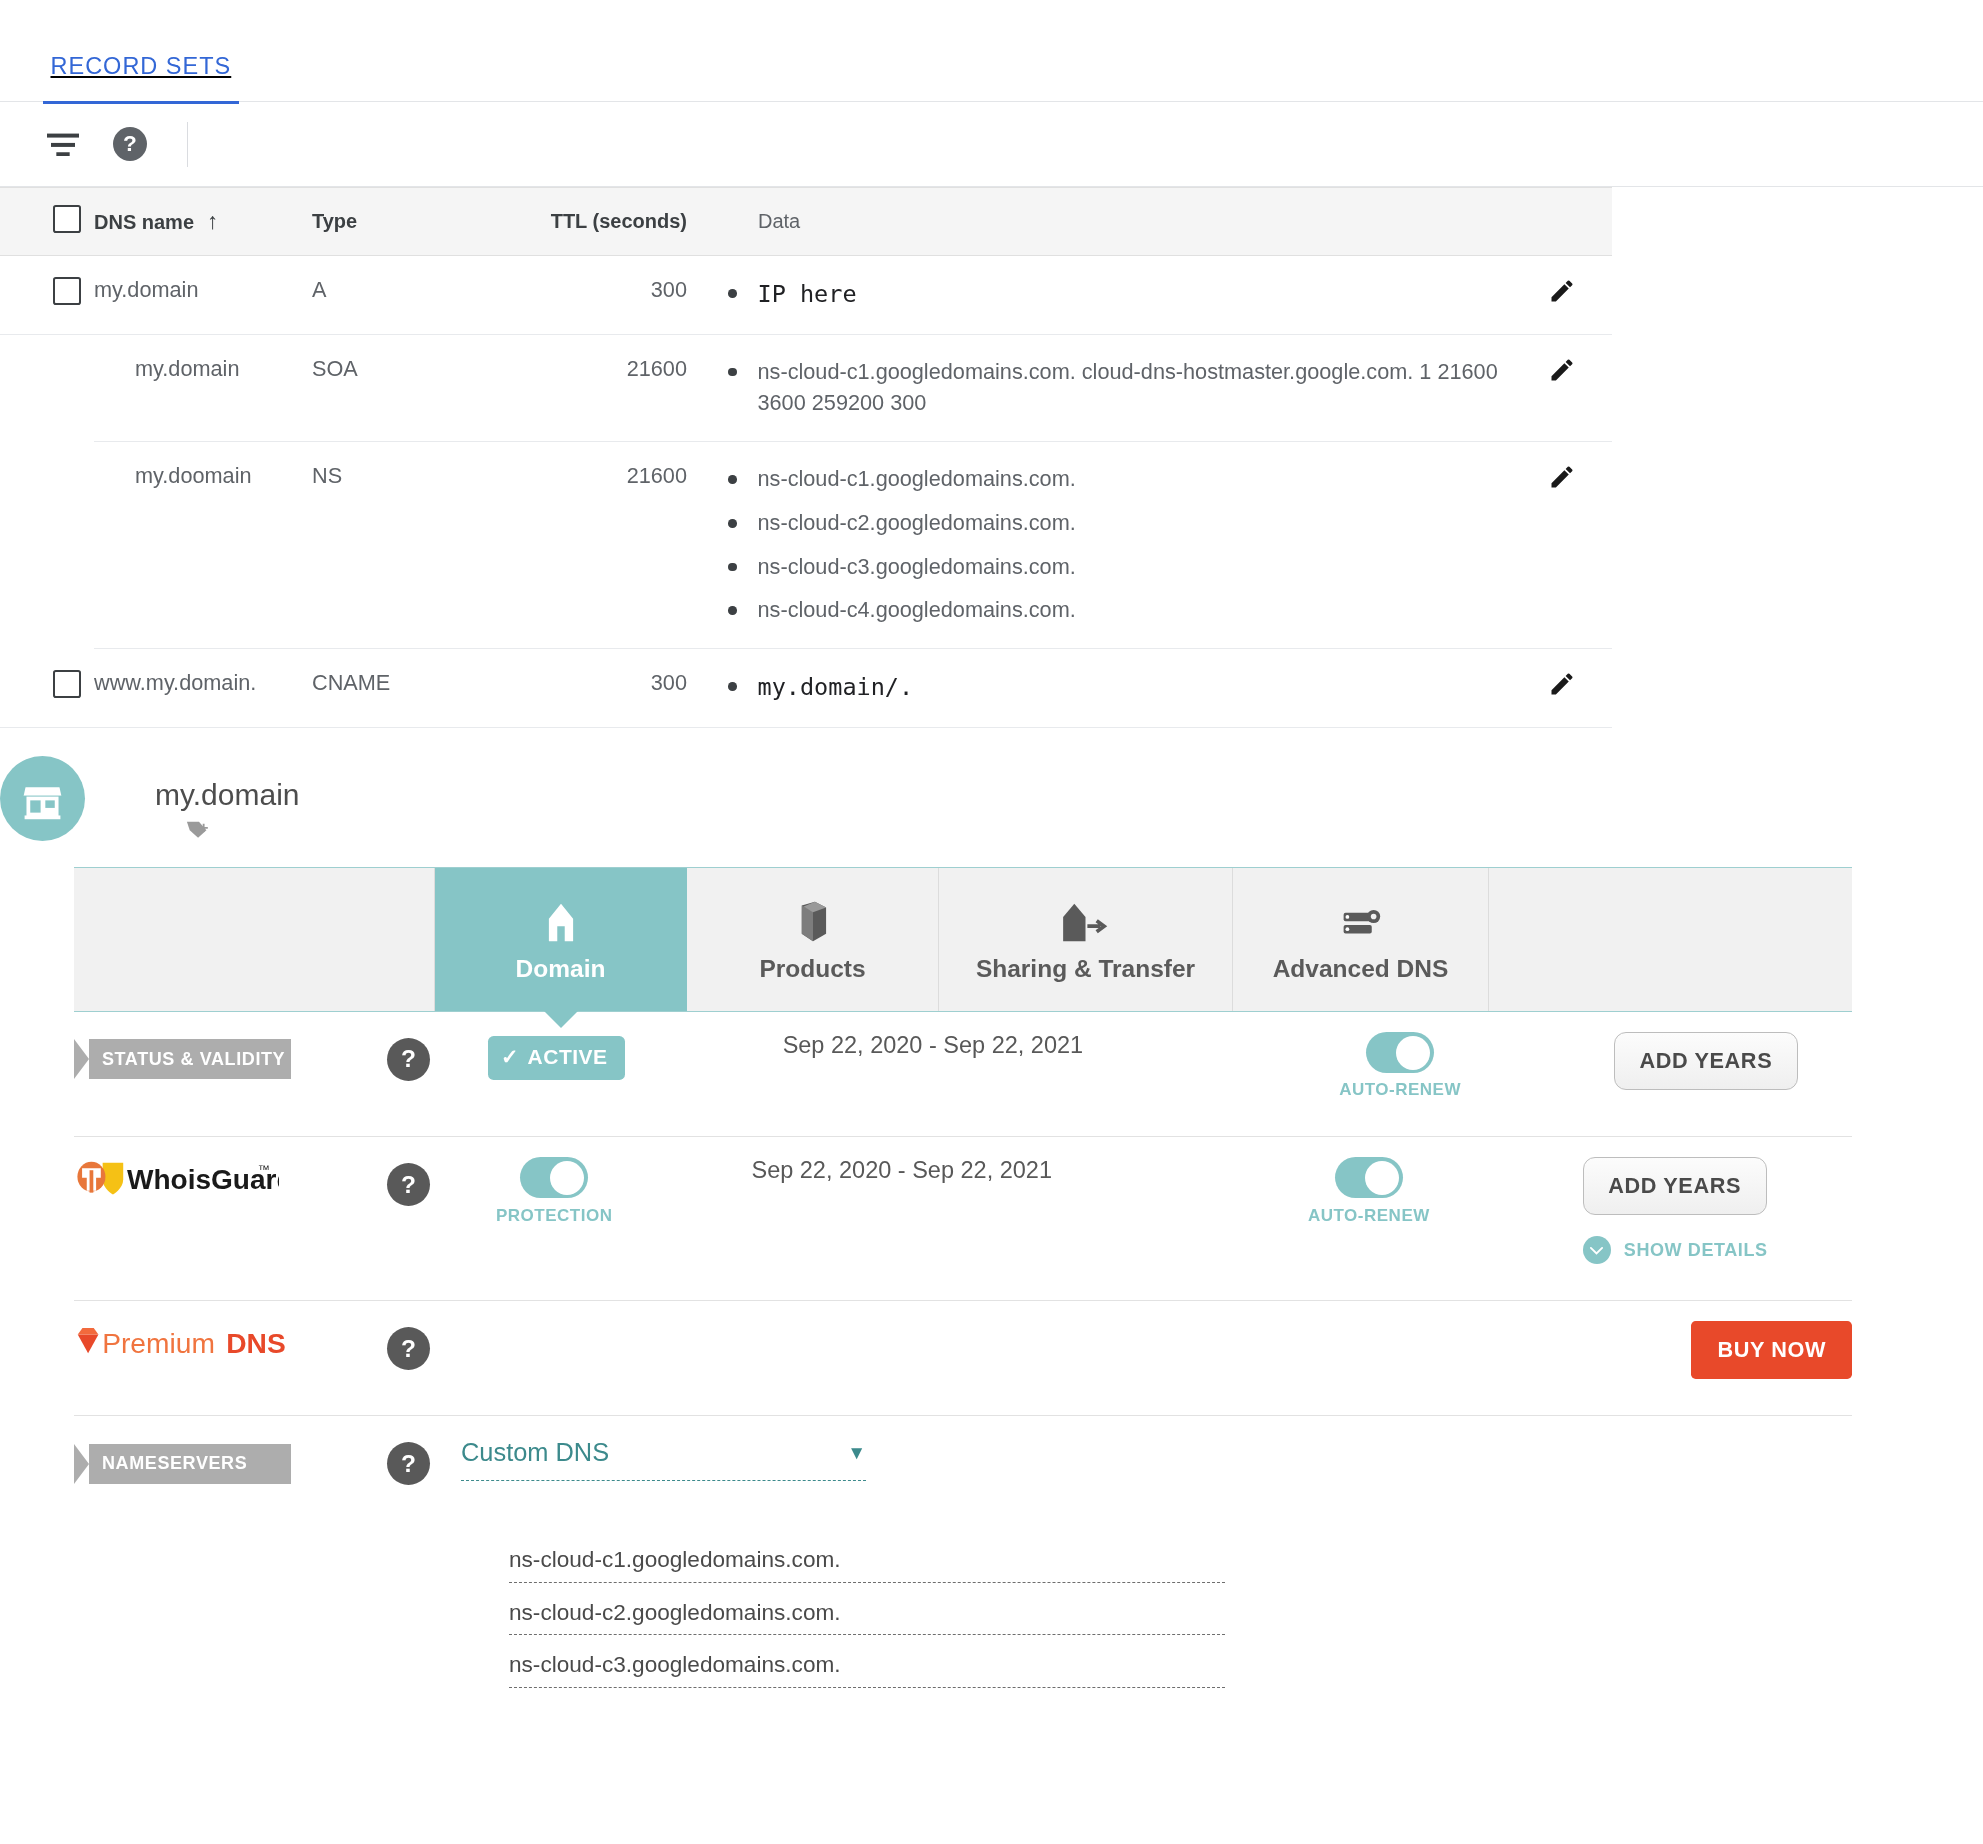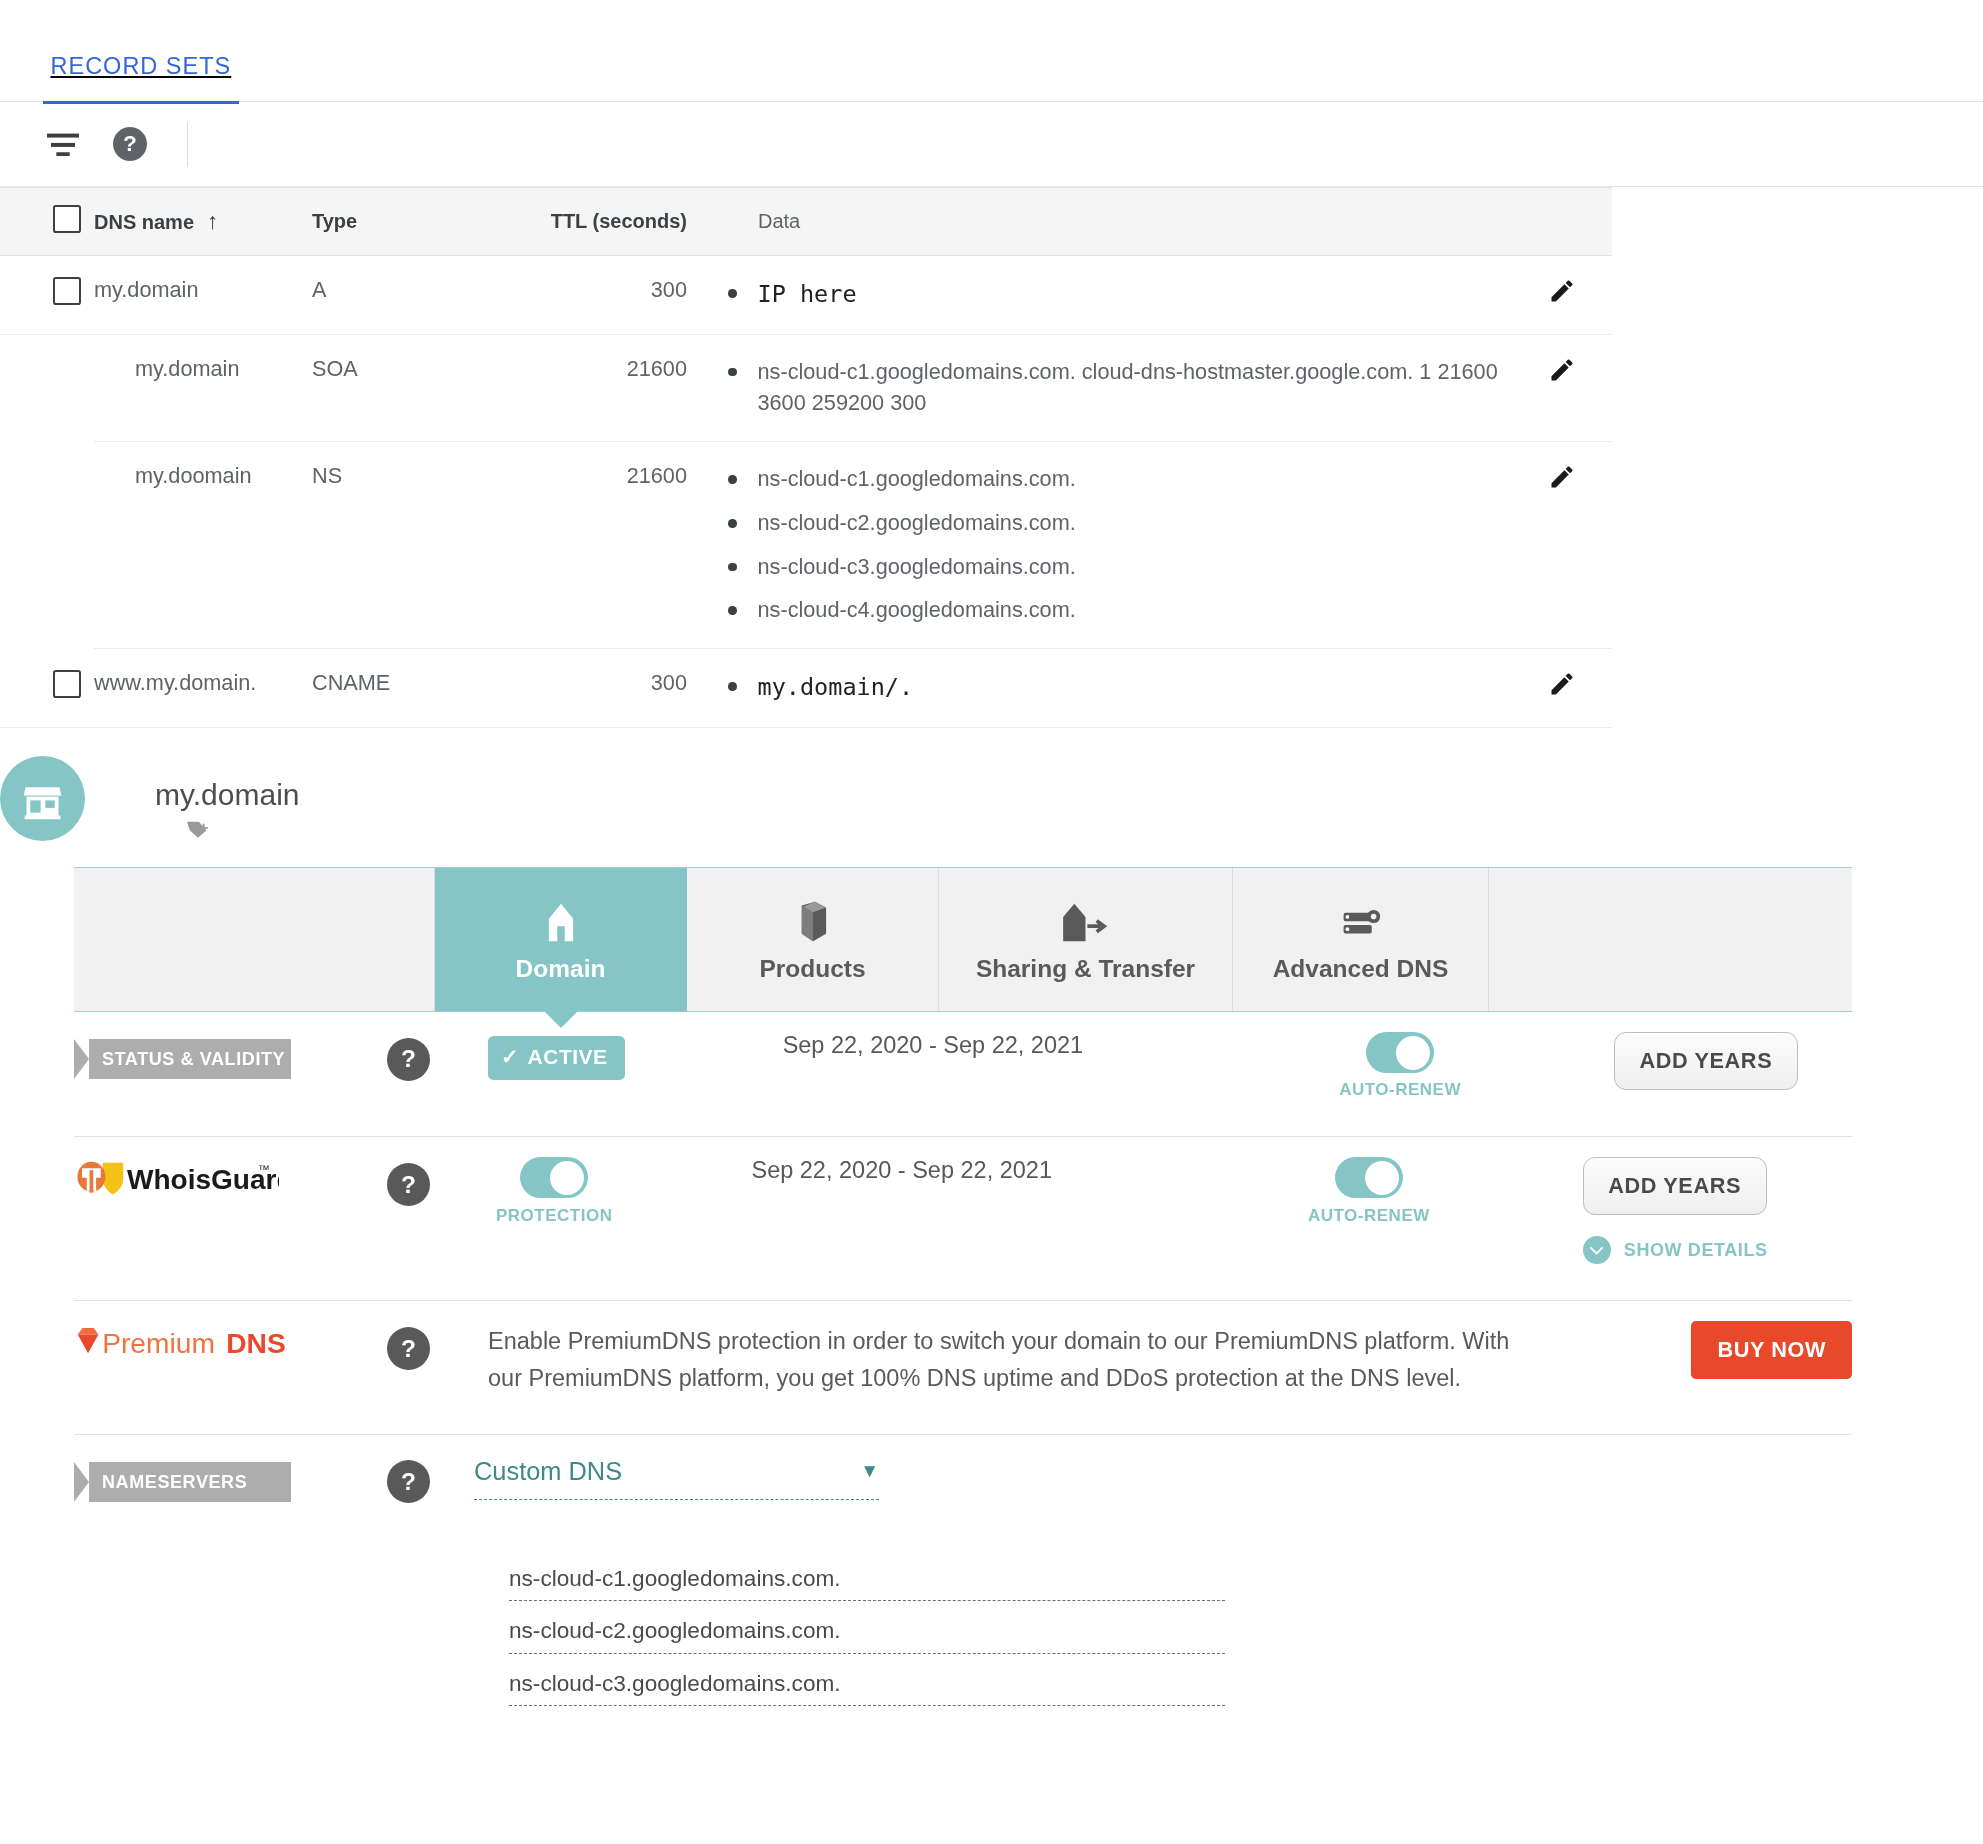--- a/index.html
+++ b/index.html
@@ -604,7 +604,6 @@
       </svg>
     </div>
     <div class="qmark">?</div>
-    <div class="pdns-text">Enable PremiumDNS protection in order to switch your domain to our PremiumDNS platform. With our PremiumDNS platform, you get 100% DNS uptime and DDoS protection at the DNS level.</div>
     <button class="btn-buy" style="margin-left:auto">BUY NOW</button>
   </div>
 

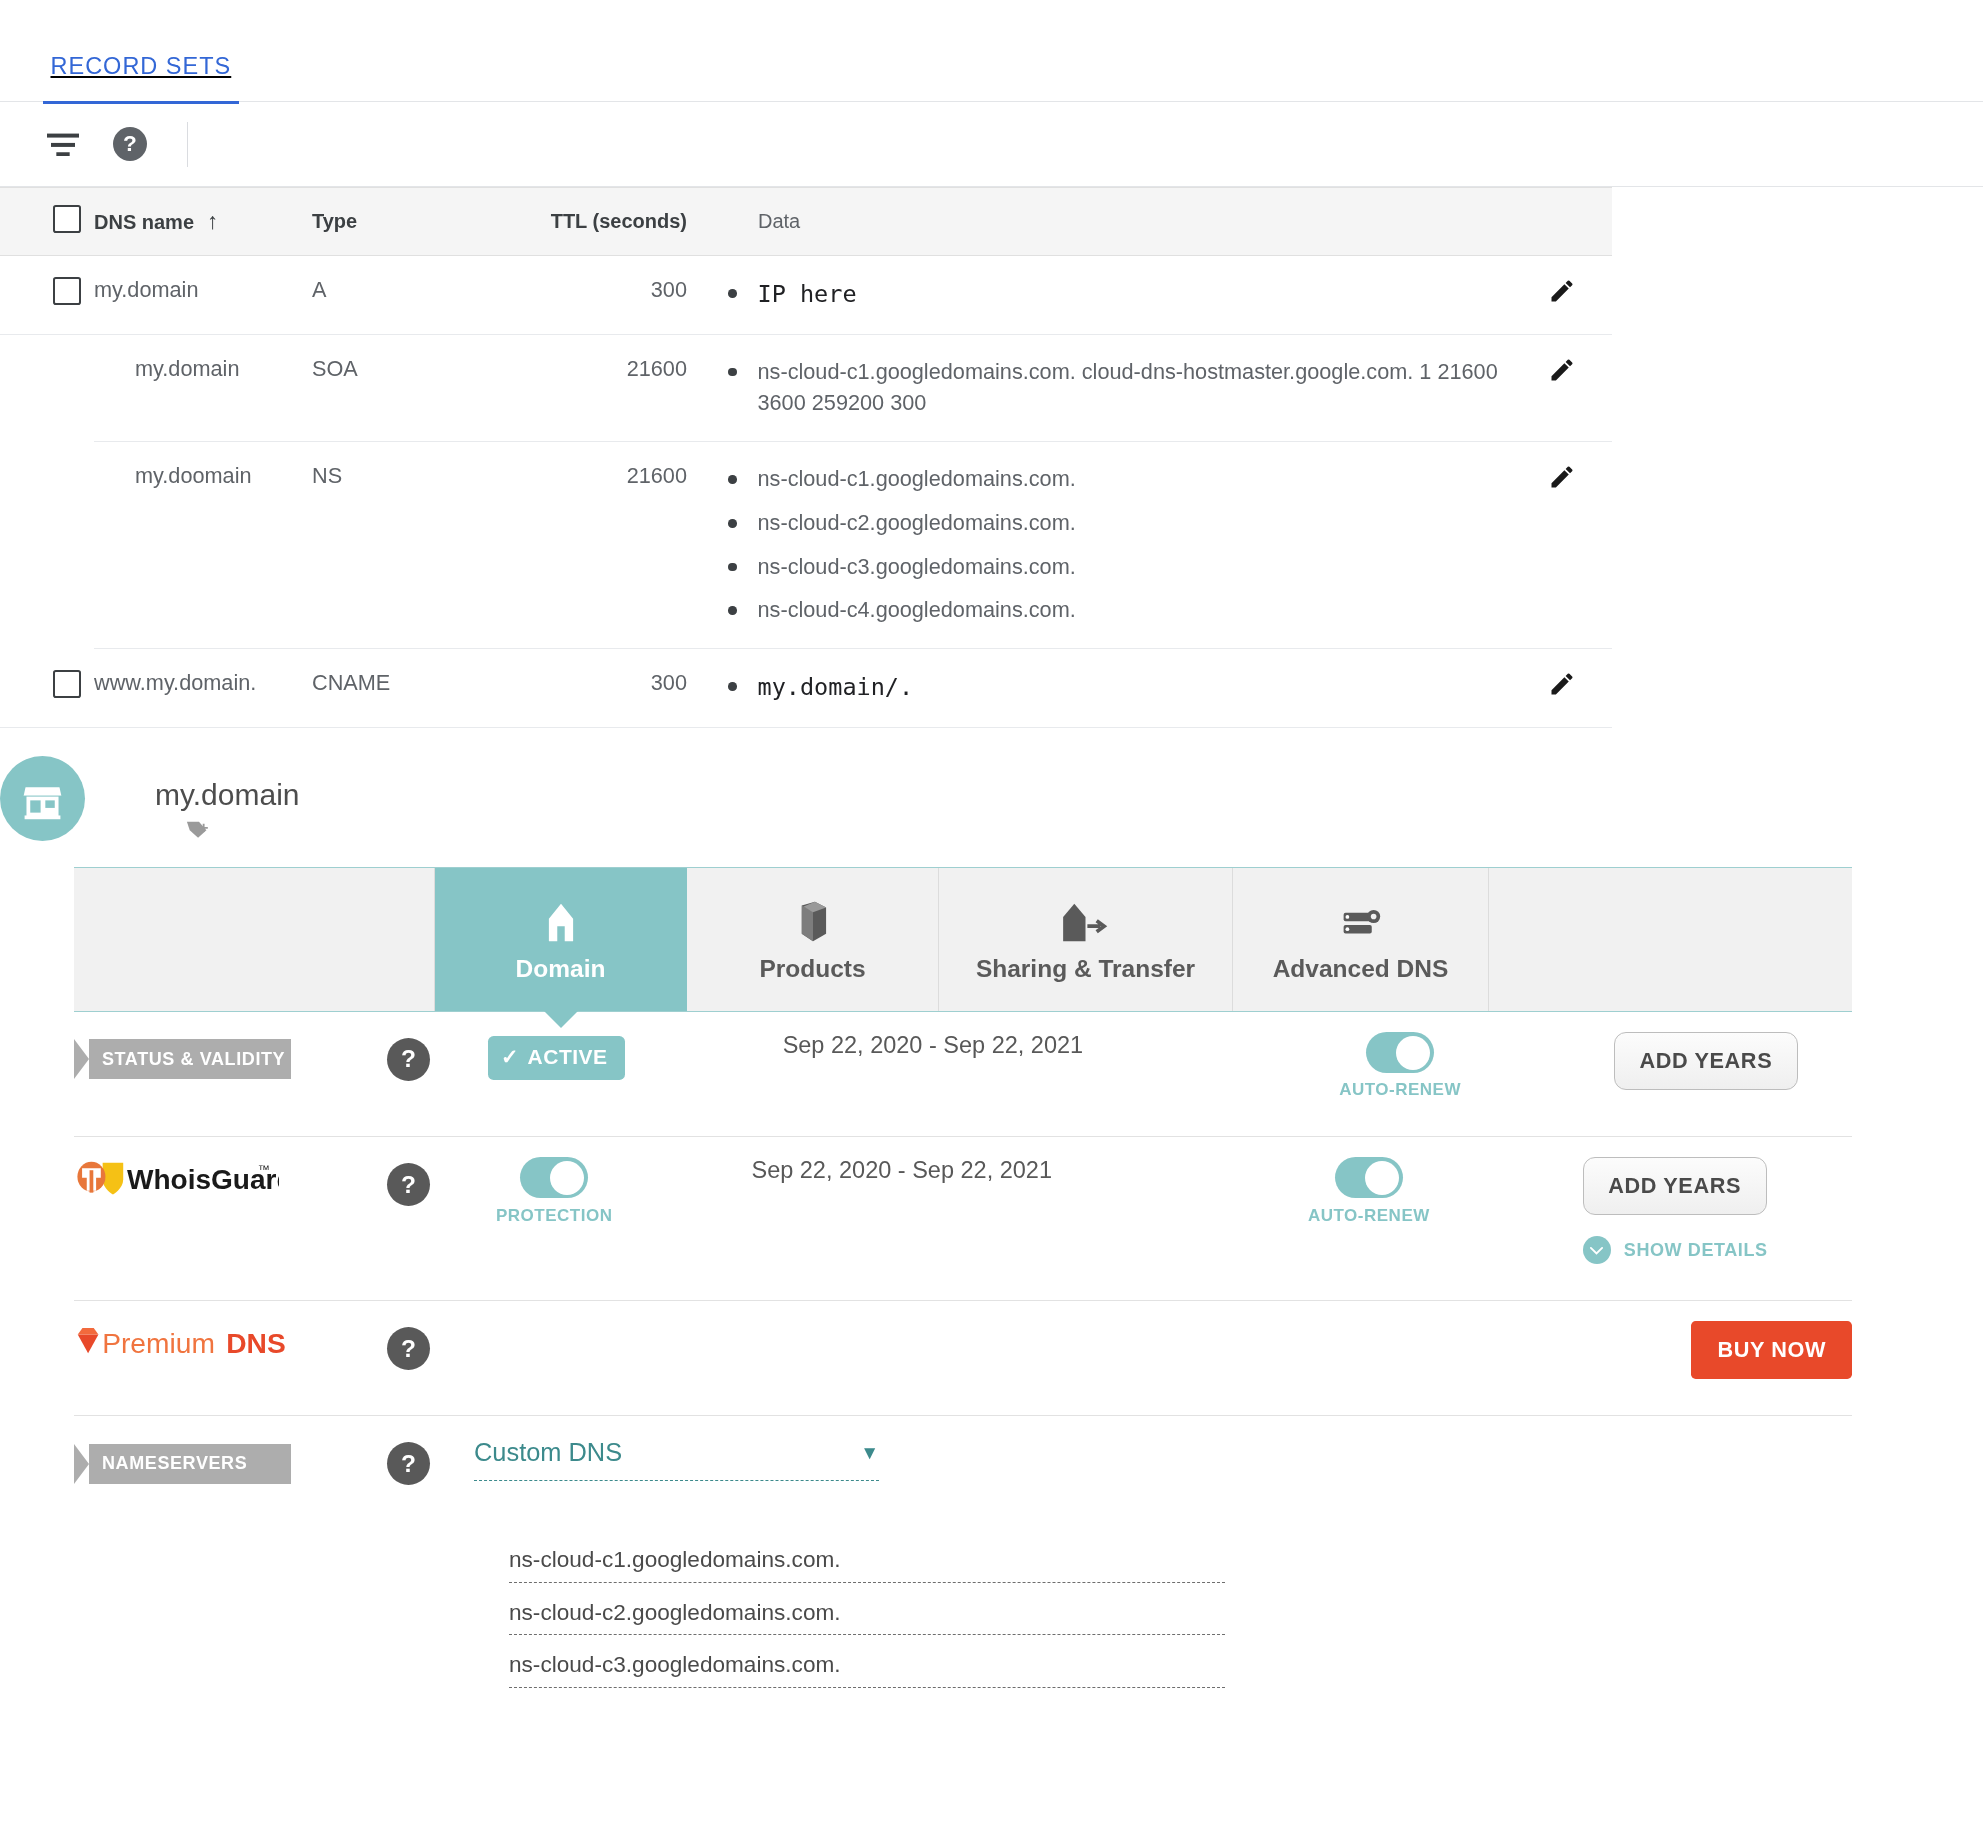--- a/index.html
+++ b/index.html
@@ -321,7 +321,7 @@
   }
 
   .dns-select {
-    margin-left: 44px; margin-top: 1.9px; width: 405px; flex: none;
+    margin-left: 31px; margin-top: 1.9px; width: 405px; flex: none;
   }
   .dns-select-inner {
     display: flex; justify-content: space-between; align-items: center;

